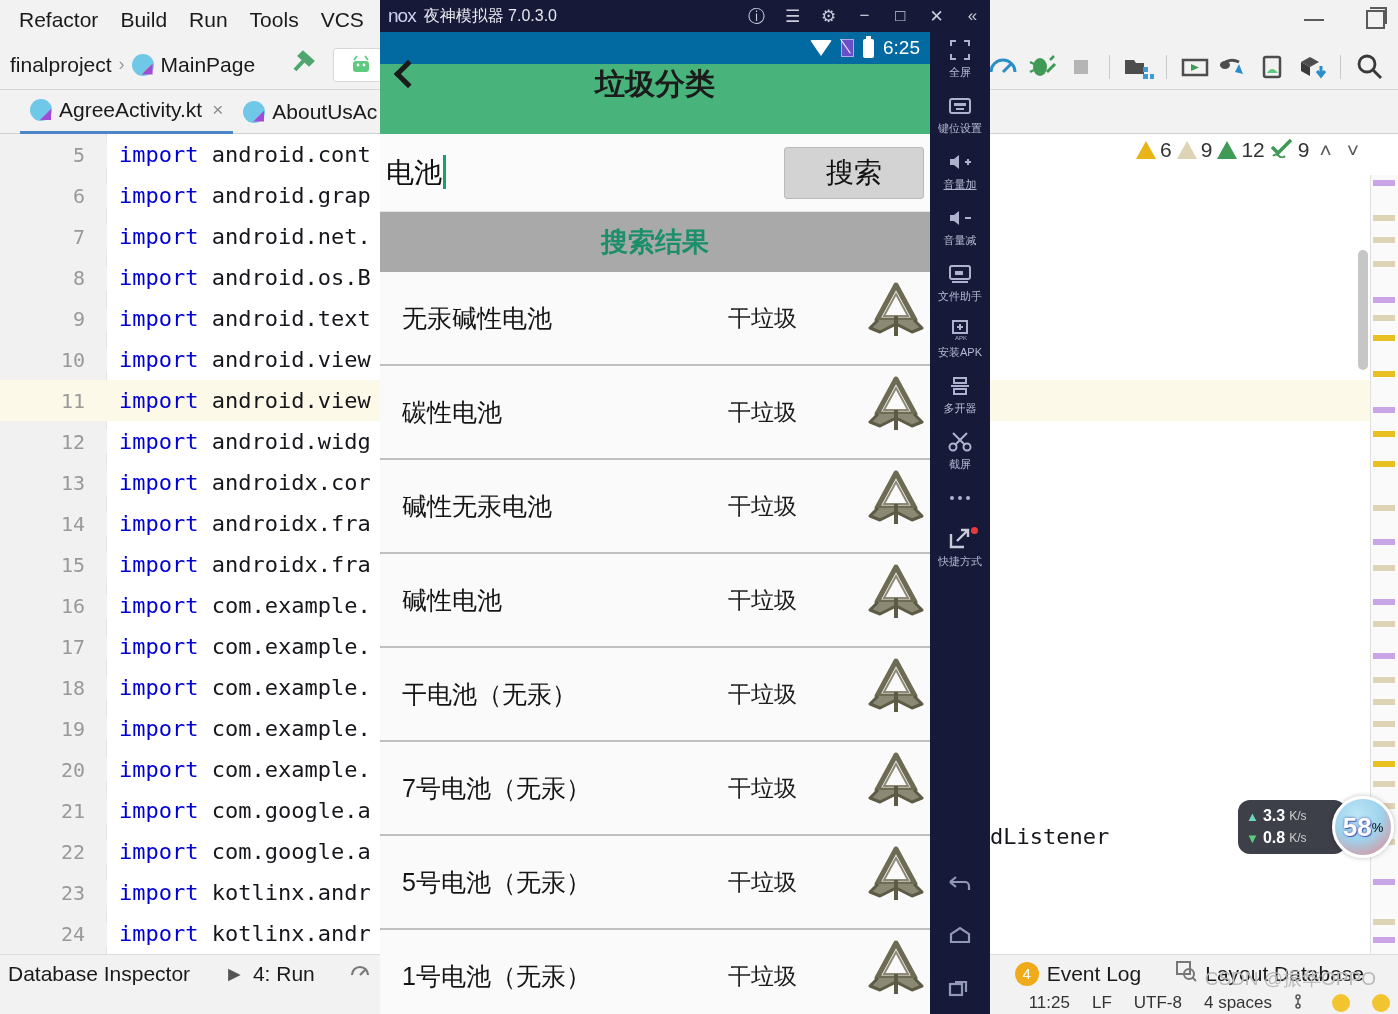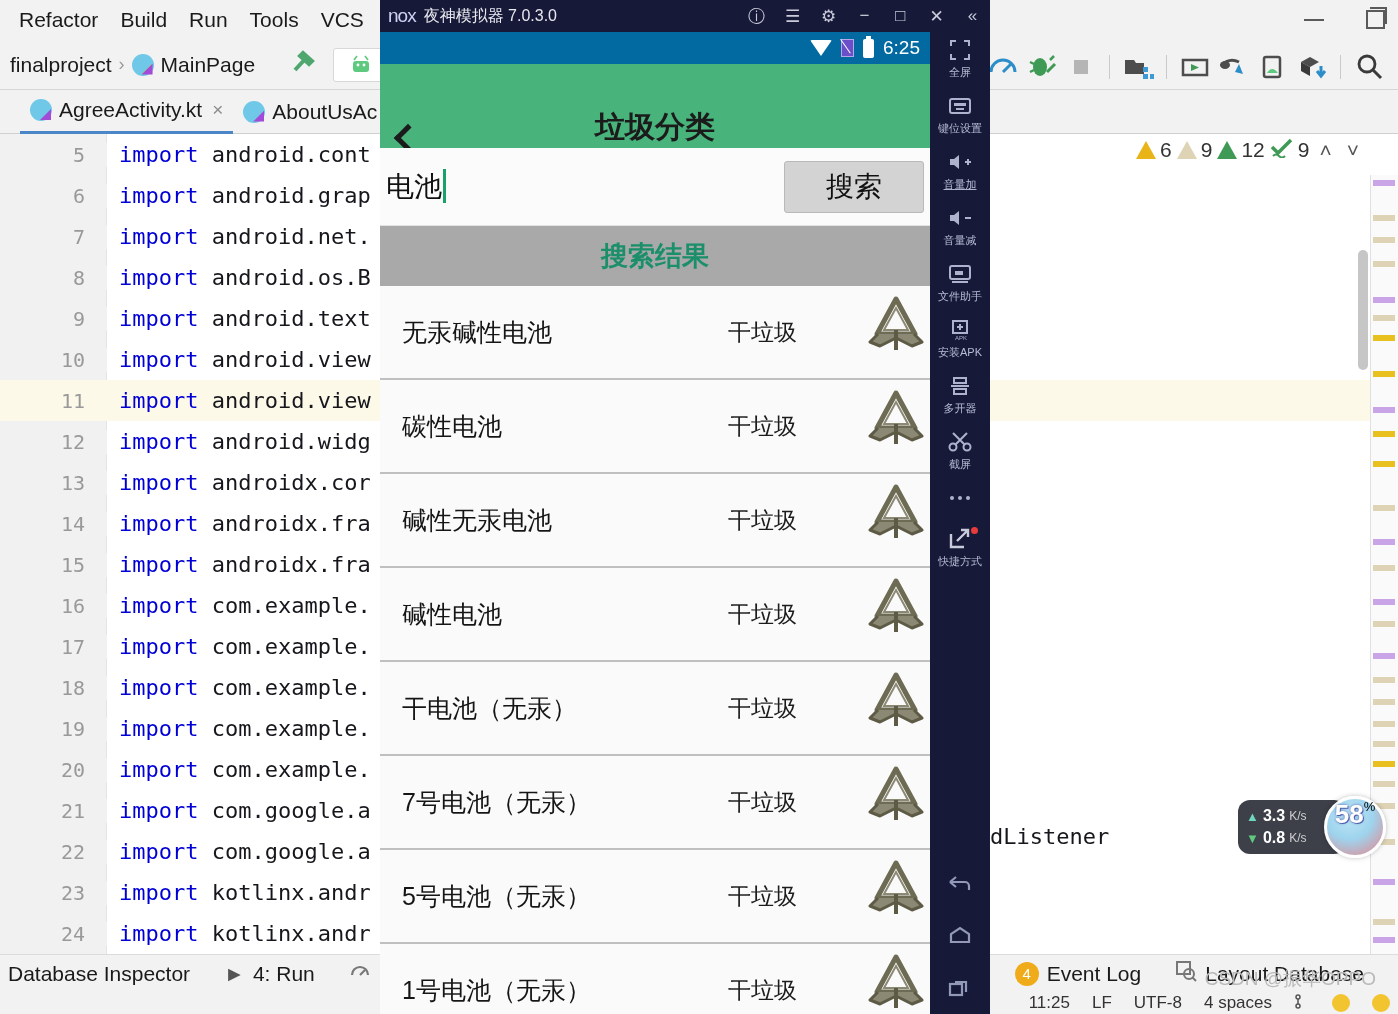--- a/index.html
+++ b/index.html
@@ -214,7 +214,7 @@
   }
 
   .app-header {
-    height: 84px; background: #48b47c; display: flex; align-items: flex-end; position: relative;
+    height: 70px; background: #48b47c; display: flex; align-items: flex-start; position: relative;
   }
   .back-chevron {
     margin-left: 18px; width: 20px; height: 20px;

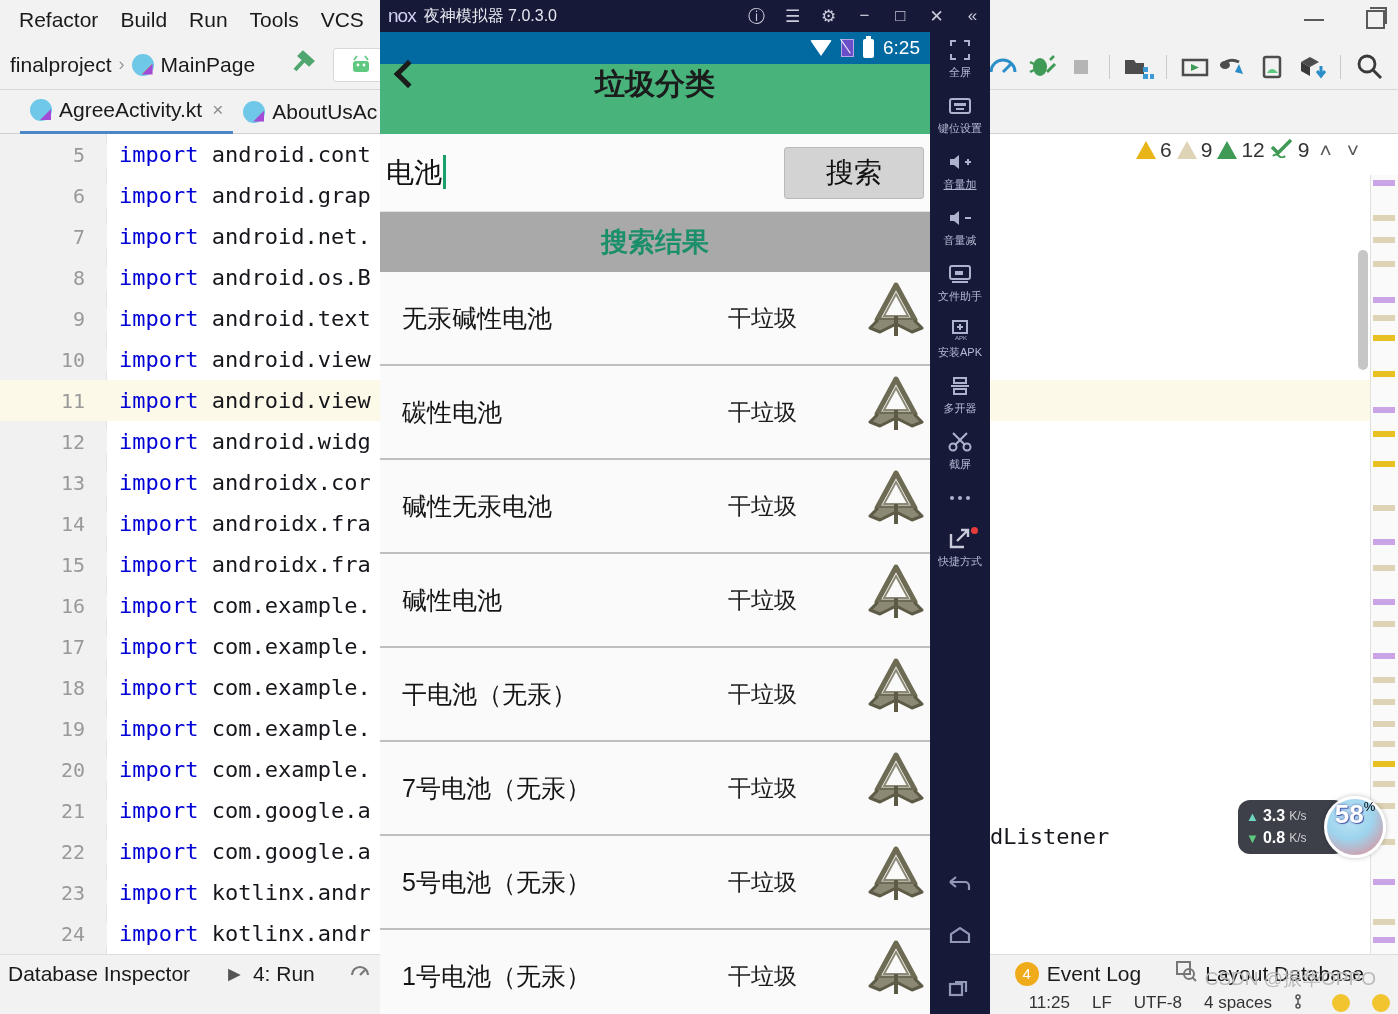--- a/index.html
+++ b/index.html
@@ -165,10 +165,10 @@
   .netrow .num { font-size: 16px; font-weight: bold; }
   .netrow .unit { font-size: 12px; color: #cfcfcf; }
   .badge58 {
-    position: absolute; left: 86px; top: 0; width: 62px; height: 62px; border-radius: 50%;
+    position: absolute; left: 94px; top: 0; width: 62px; height: 62px; border-radius: 50%;
     background: radial-gradient(circle at 40% 30%, #bfe6f5 0%, #9ed4ee 45%, #e8838a 100%);
     border: 3px solid #fff; box-shadow: 0 0 5px rgba(0,0,0,.25);
-    display: flex; justify-content: center;
+    display: flex; align-items: center; justify-content: center;
   }
   .badge58 span {
     font-size: 26px; font-weight: bold; color: #fff; text-shadow: 0 0 3px #5161b0, 1px 1px 0 #5161b0;

